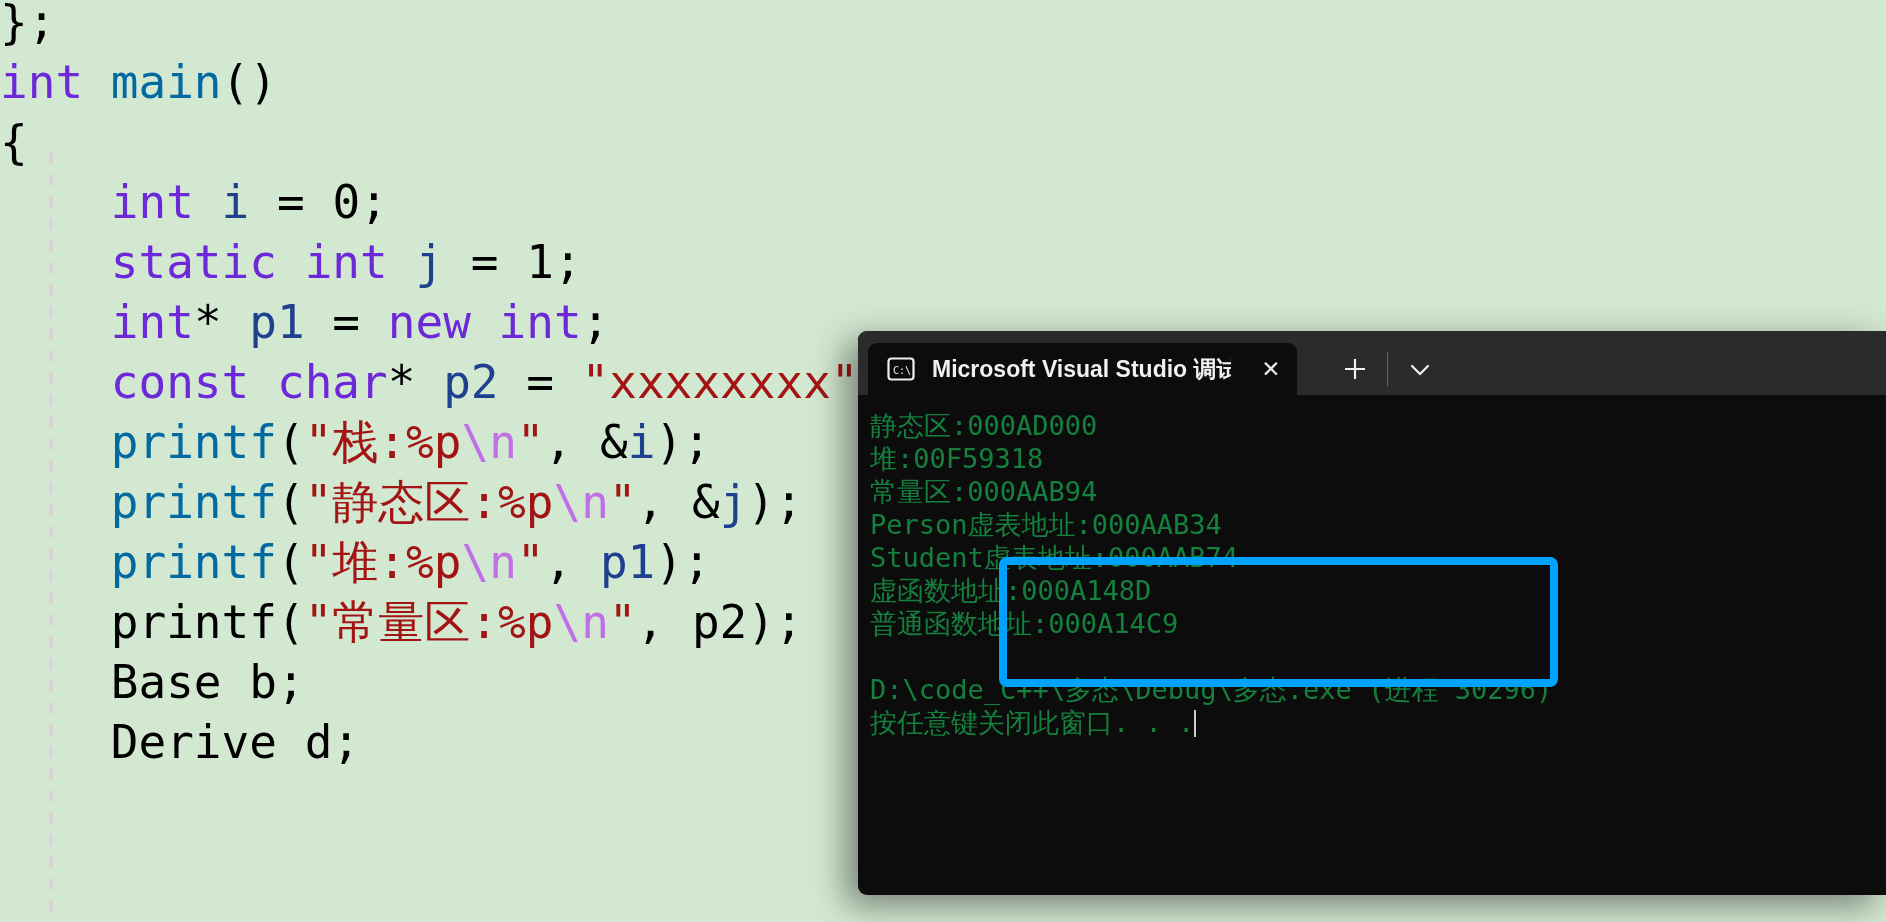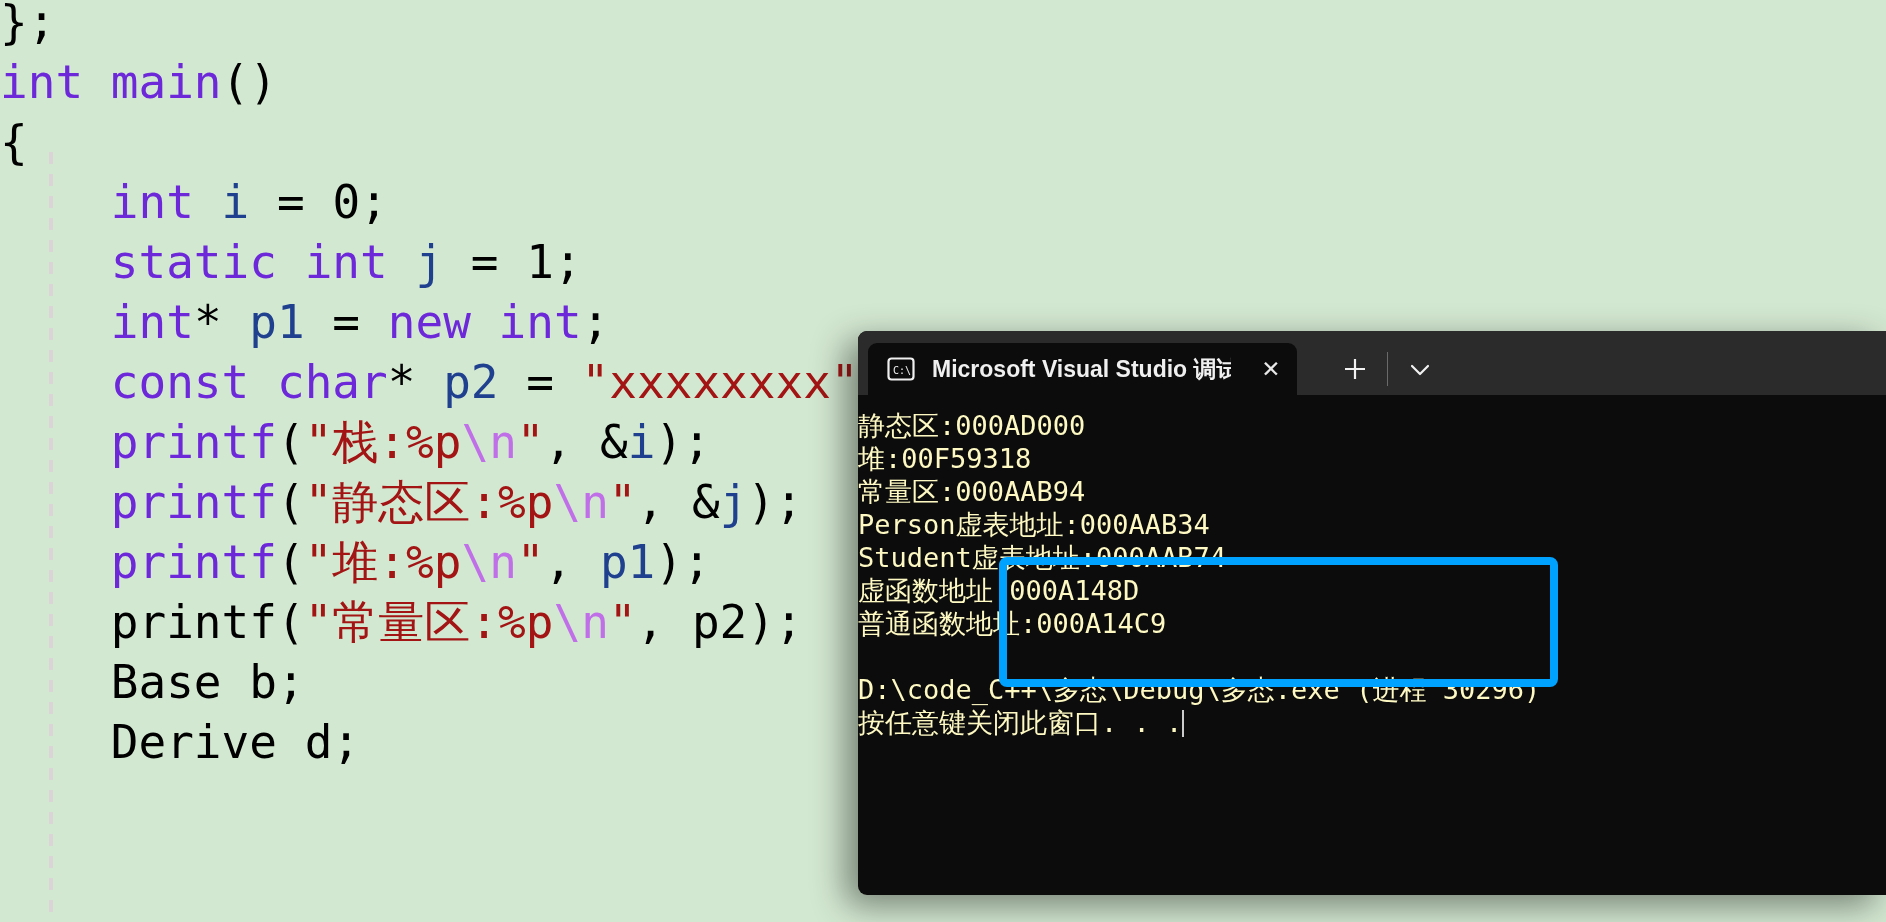--- a/index.html
+++ b/index.html
@@ -36,7 +36,7 @@
   }
   .ln { display: block; height: 60px; }
   .kw   { color: #6d28d9; }
-  .fn   { color: #6d28d9; }
+  .fn   { color: #0369a1; }
   .pl   { color: #000000; }
   .str  { color: #a31515; }
   .esc  { color: #c06fe8; }

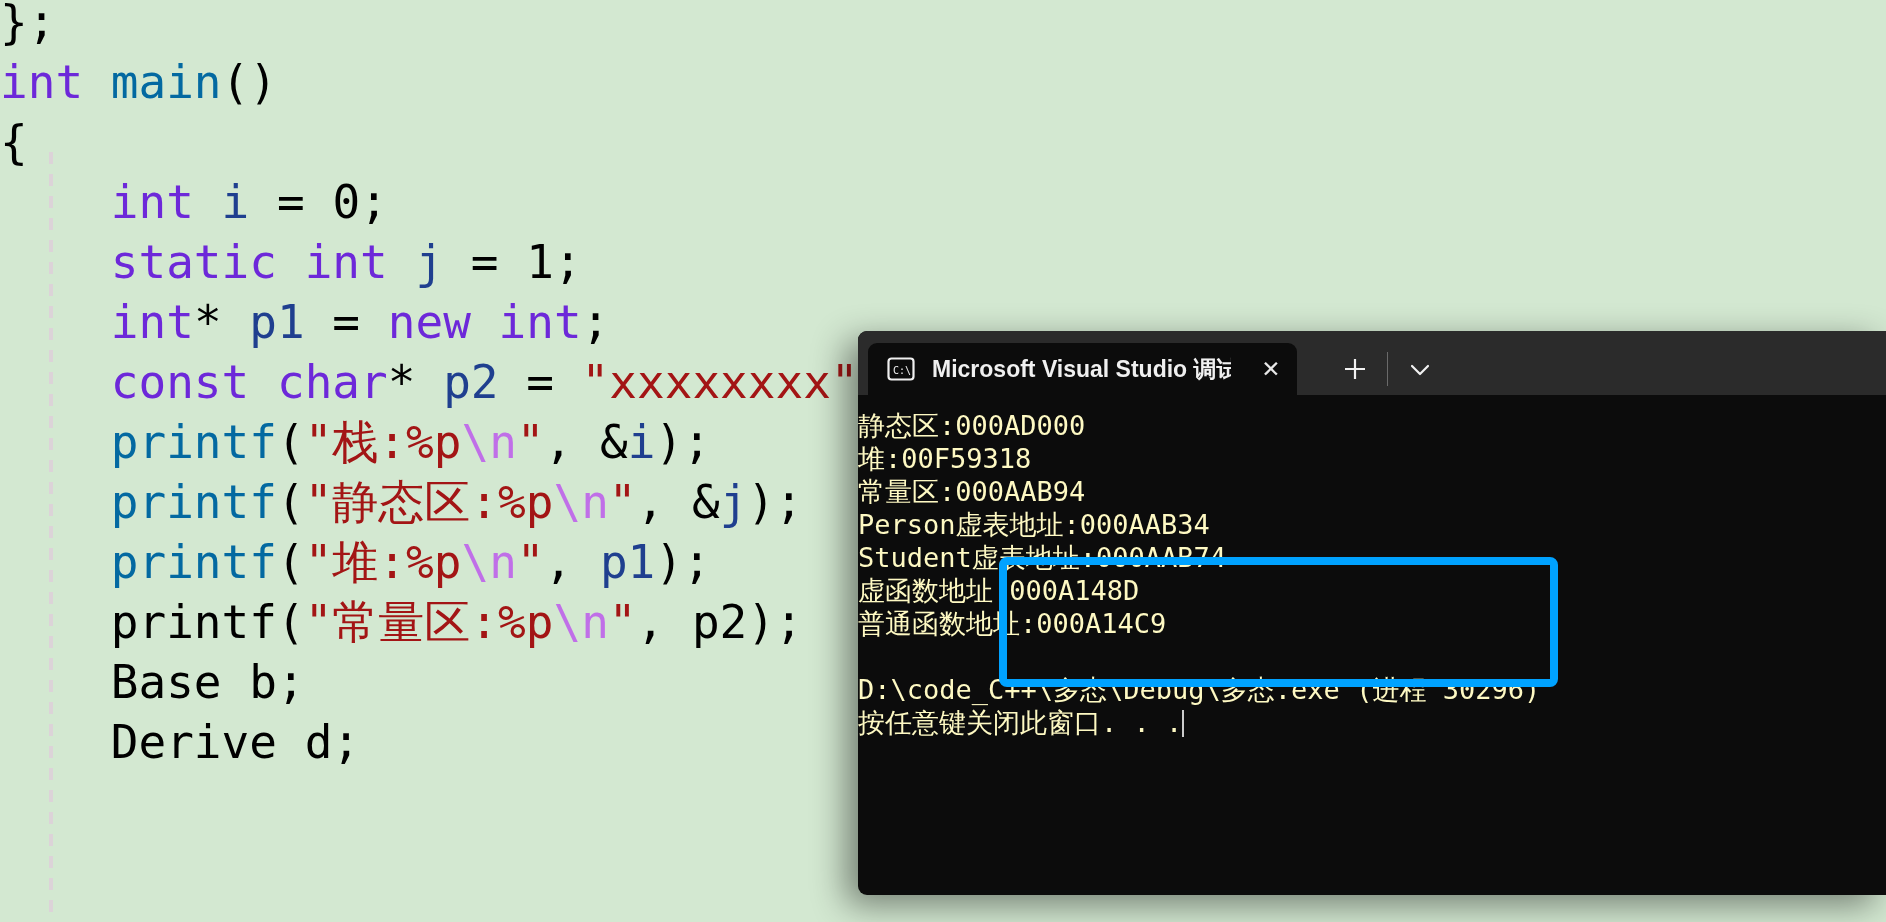--- a/index.html
+++ b/index.html
@@ -129,8 +129,8 @@
 
   #console {
     position: relative;
-    padding: 14px 0 0 0;
-    color: #fef9c3;
+    padding: 14px 0 0 12px;
+    color: #15803d;
     font-family: "DejaVu Sans Mono", monospace;
     font-size: 27px;
     line-height: 33px;

